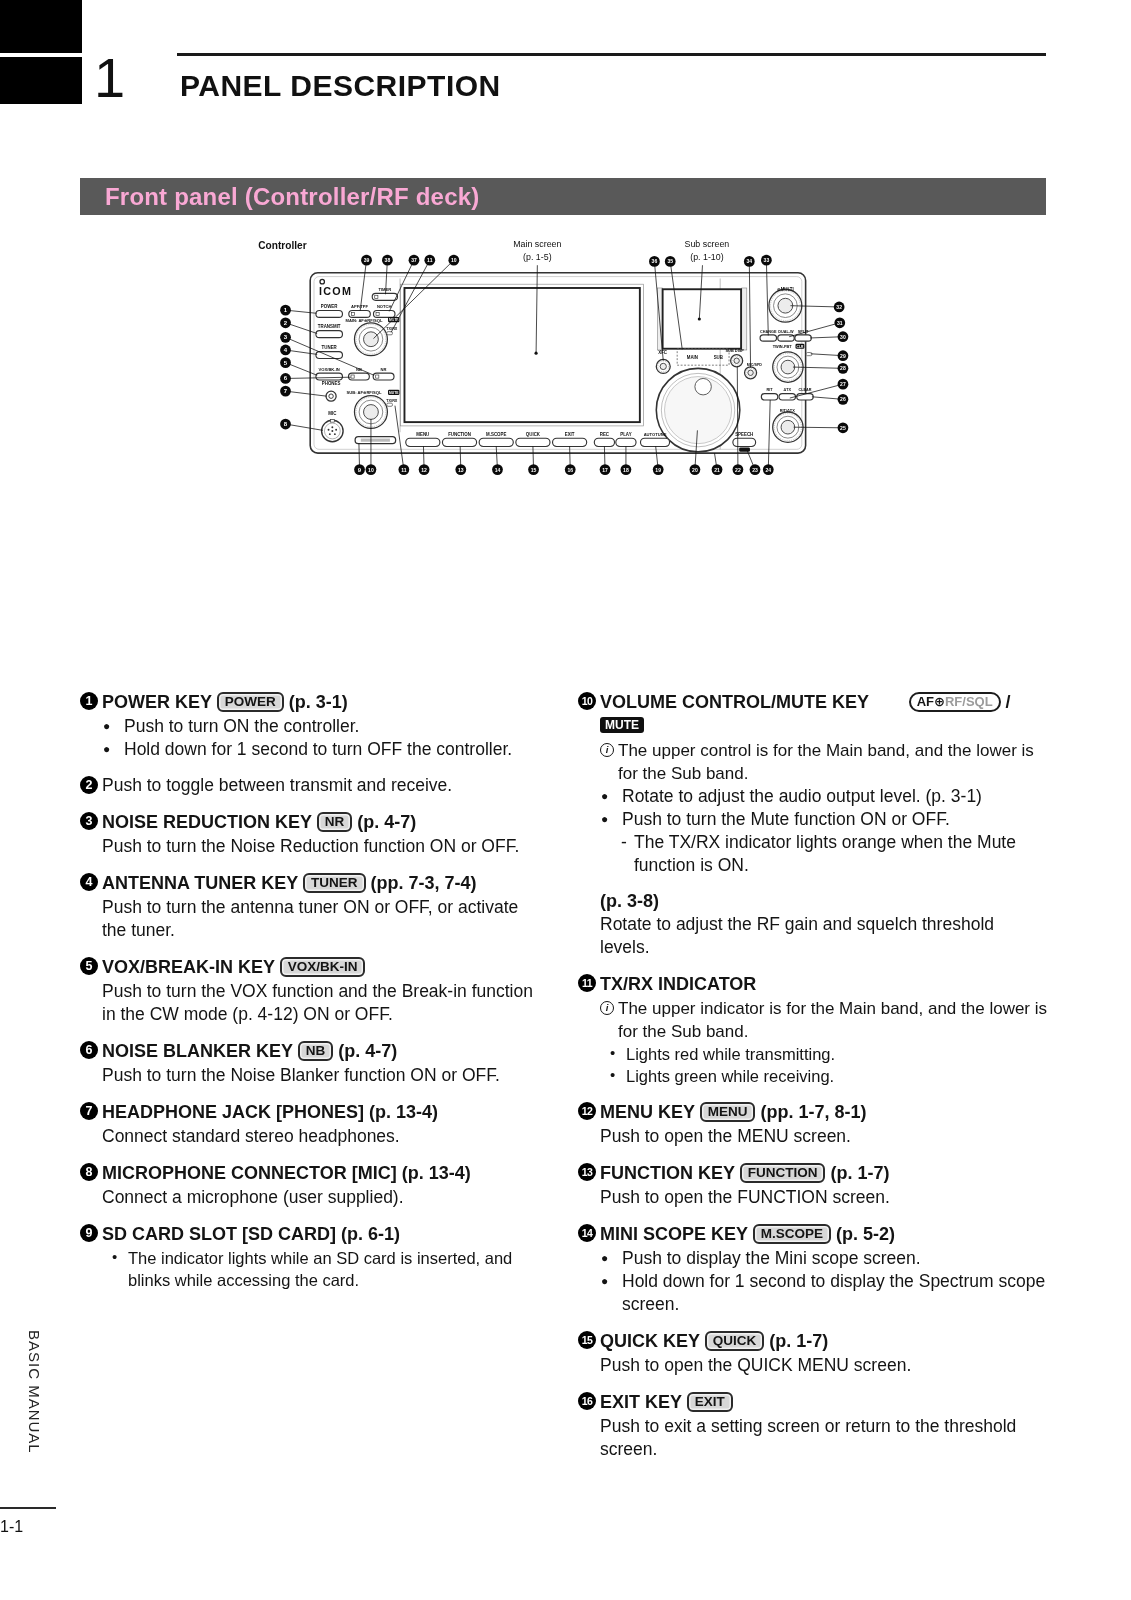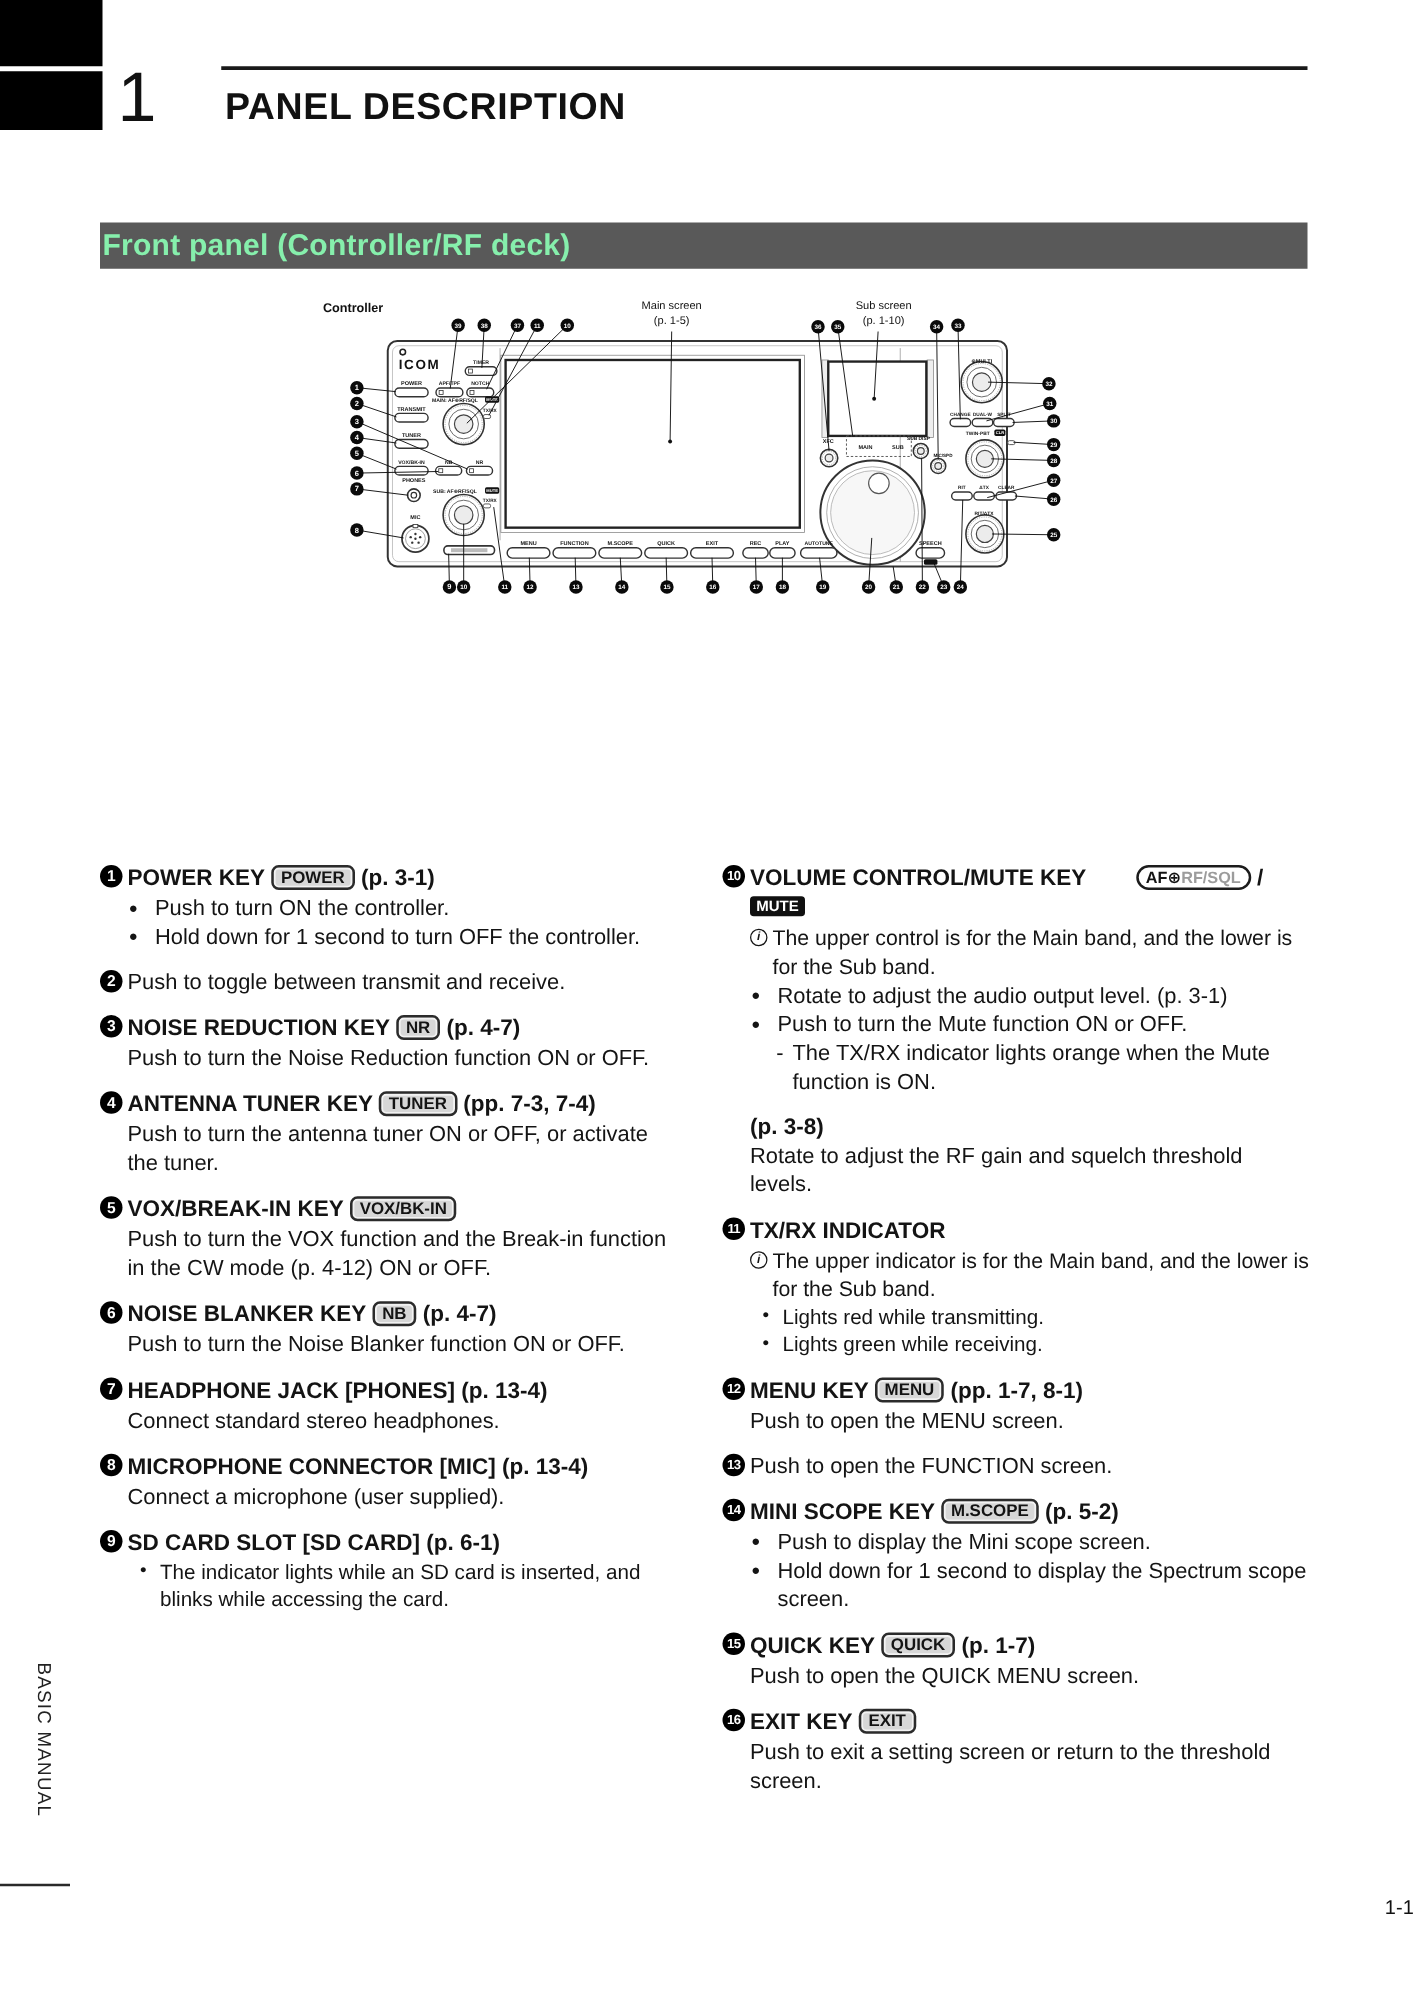--- a/index.html
+++ b/index.html
@@ -15,8 +15,8 @@
   .rule{background:#1a1a1a}
   .page-title{font-size:30px;font-weight:700;letter-spacing:.5px;color:#111}
   .section-bar{
-    background:#595959;color:#86efac;font-size:24px;font-weight:700;
-    line-height:37px;padding-left:2px;box-sizing:border-box;letter-spacing:.2px
+    background:#595959;color:#f9a8d4;font-size:24px;font-weight:700;
+    line-height:37px;padding-left:25px;box-sizing:border-box;letter-spacing:.2px
   }
   
   .col{position:absolute;top:690px}

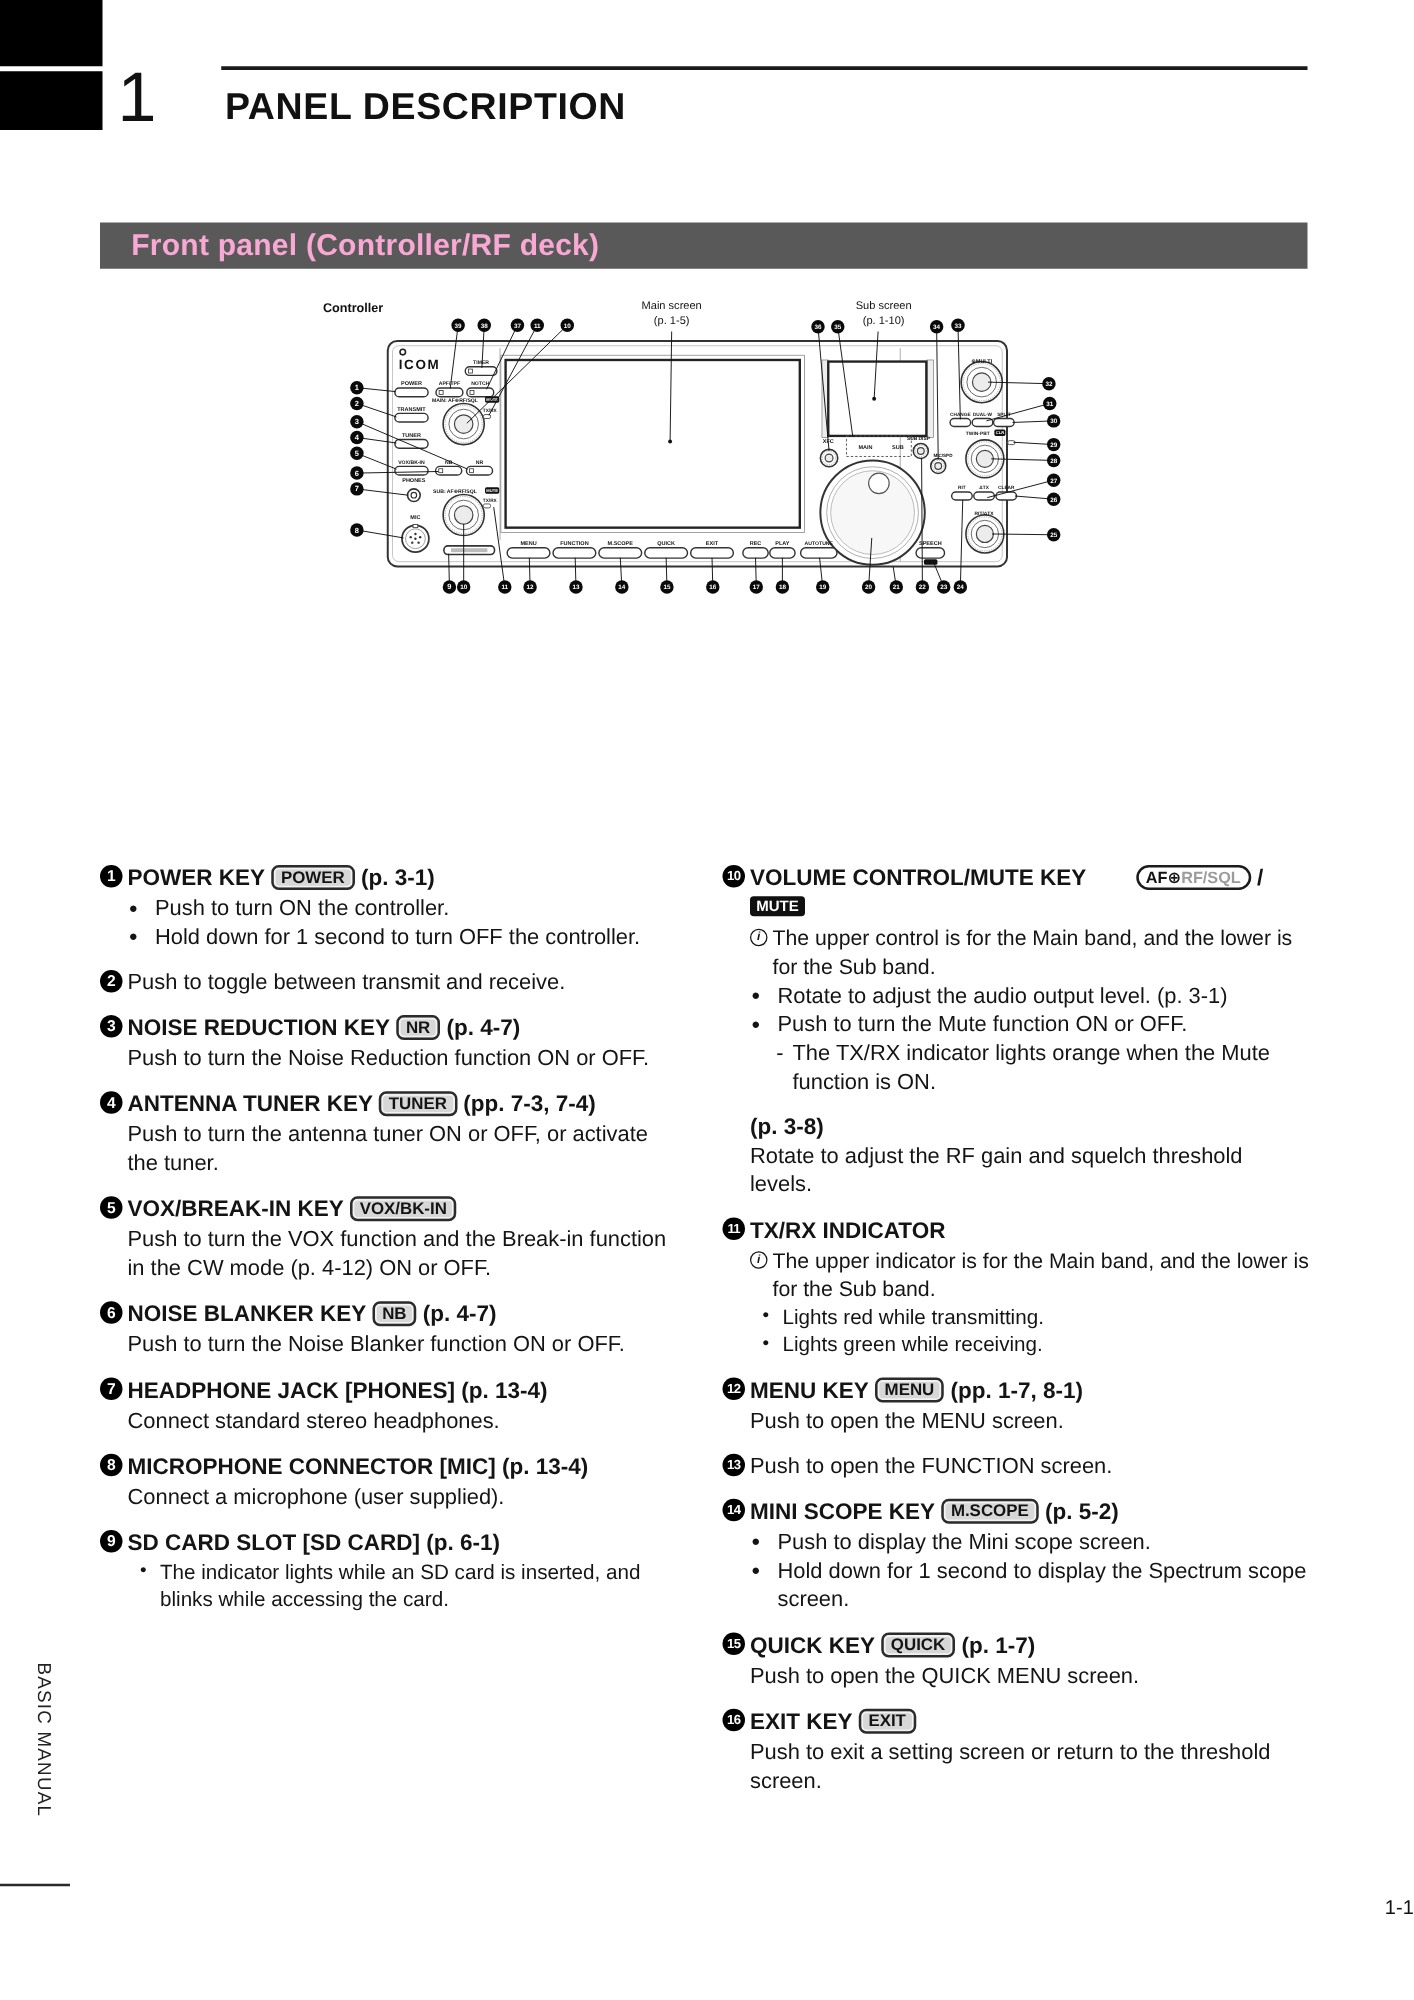--- a/index.html
+++ b/index.html
@@ -581,6 +581,7 @@
     </div>
     <div class="item">
       <span class="marker two">13</span>
+      <div class="heading">FUNCTION KEY <span class="key">FUNCTION</span> (p. 1-7)</div>
       <div class="line plain">Push to open the FUNCTION screen.</div>
     </div>
     <div class="item">

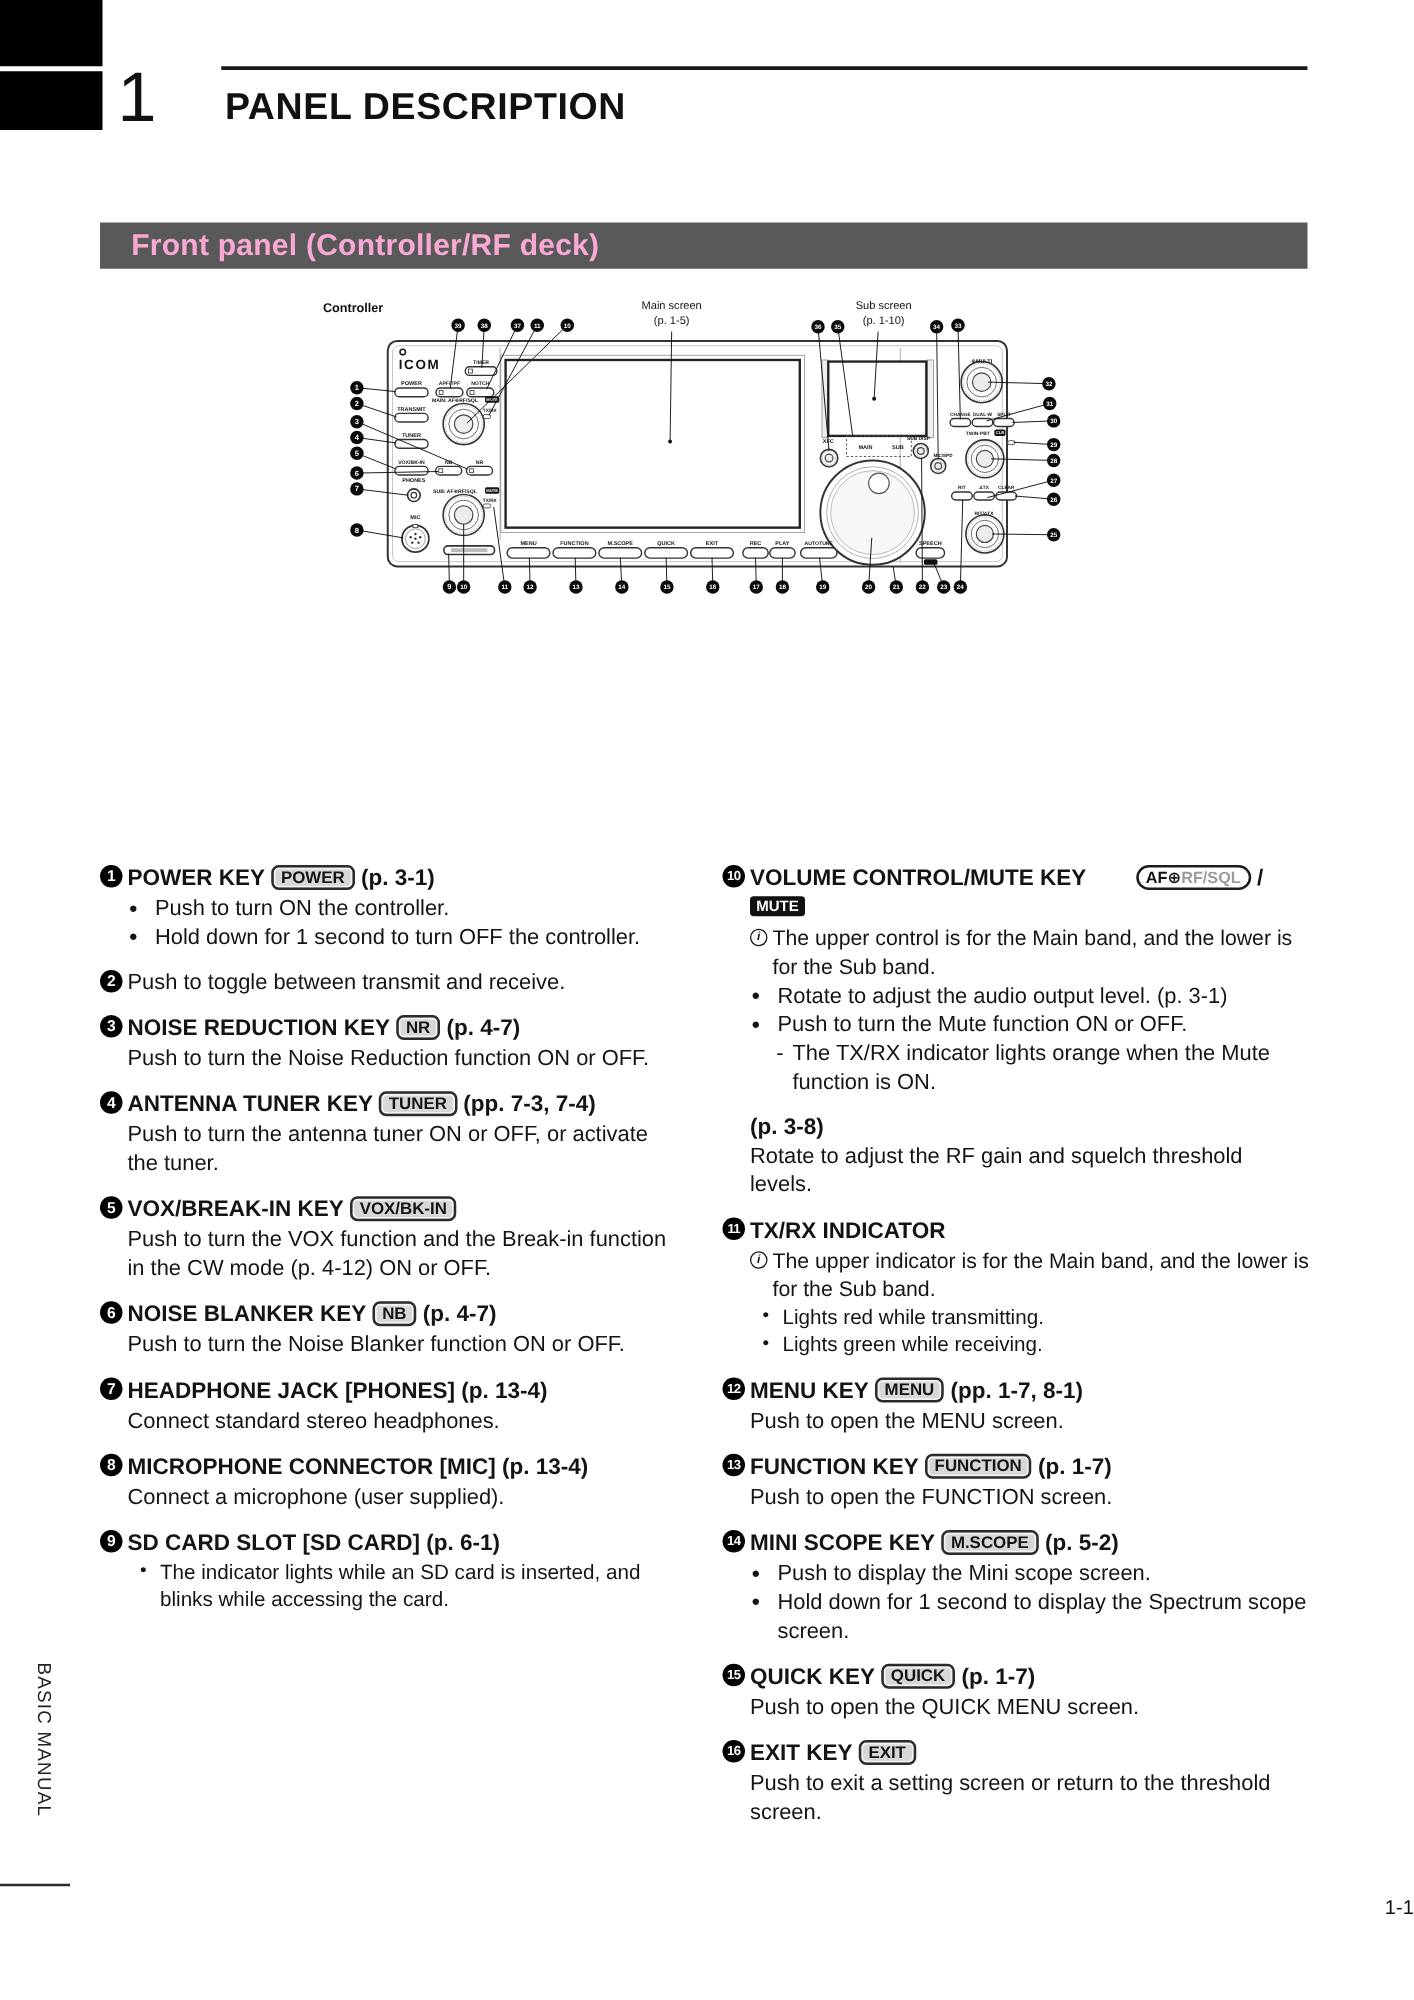--- a/index.html
+++ b/index.html
@@ -59,7 +59,7 @@
   
   .side-label{writing-mode:vertical-rl;font-size:15px;letter-spacing:1px;color:#222}
   .footer-line{background:#2a2a2a}
-  .page-num{width:1131px;text-align:right;font-size:16px;color:#111}
+  .page-num{width:1131px;text-align:left;font-size:16px;color:#111}
   svg text{font-family:"Liberation Sans","DejaVu Sans",sans-serif}
 </style>
 </head>

